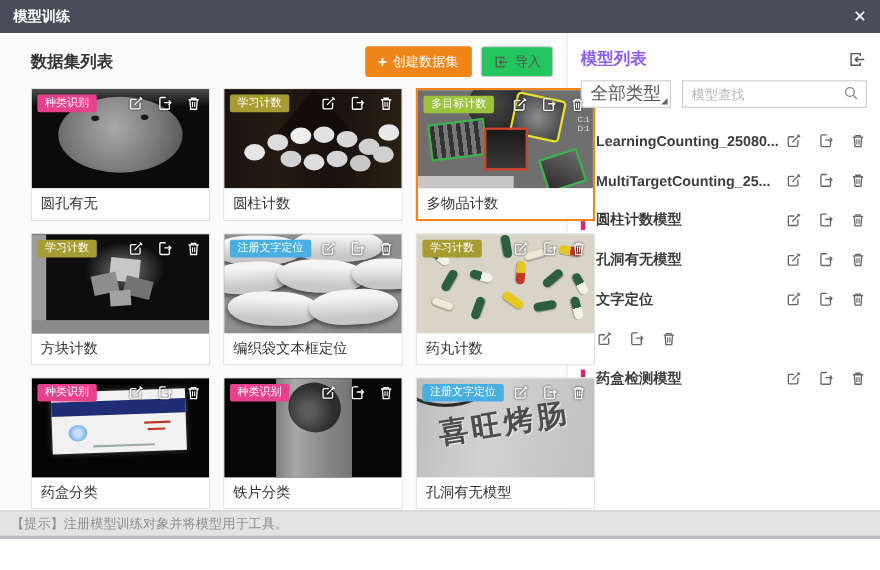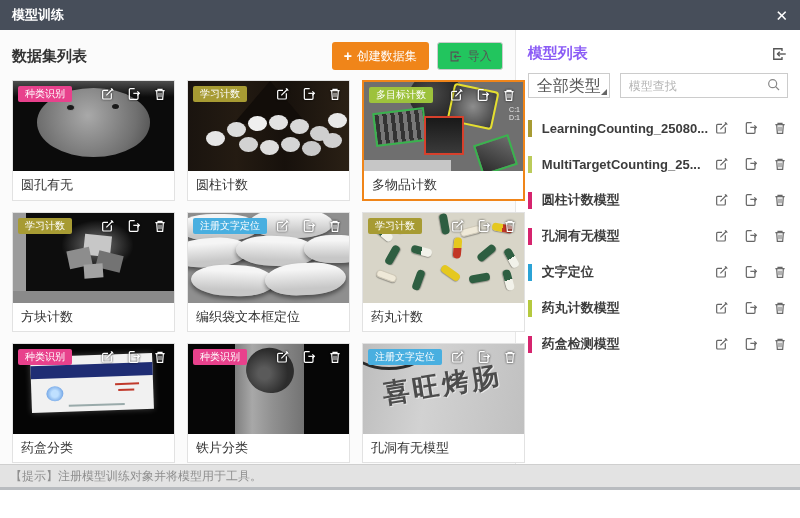--- a/index.html
+++ b/index.html
@@ -13,7 +13,7 @@
   .titlebar .close { margin-left:auto; color:#fff; font-size:15px; cursor:pointer; line-height:1; }
 
   
-  .mainbody { flex:1 1 auto; display:flex; min-height:0; }
+  .mainbody { flex:1 1 auto; display:flex; min-height:0;padding-left:16px; }
   .left-panel { flex:1 1 auto; background:#fbfbfb; display:flex; flex-direction:column; min-width:0; }
   .right-panel { flex:0 0 260px; background:#fff; border-left:1px solid #e7e7e7; display:flex; flex-direction:column; }
 

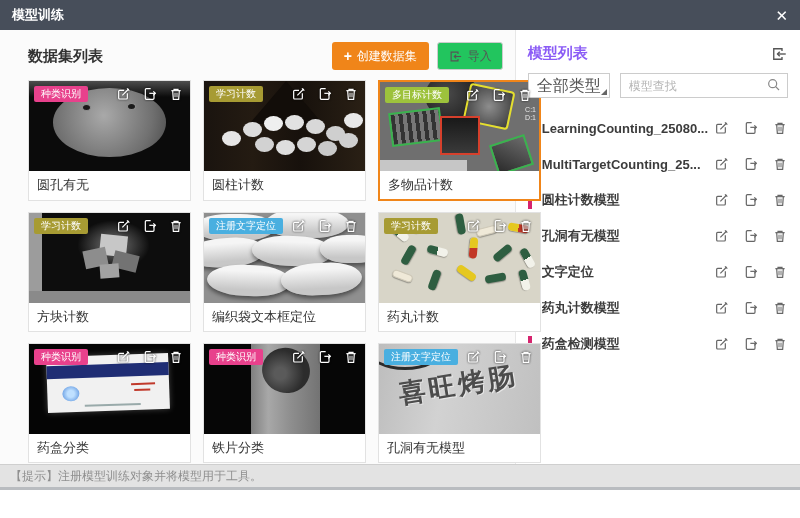--- a/index.html
+++ b/index.html
@@ -546,7 +546,6 @@
         </div>
         <div class="model-row">
           <span class="model-bar" style="background-color: rgb(181, 201, 63);"></span>
-          <span class="model-name">药丸计数模型</span>
           <span class="model-actions">
             <svg width="16" height="16" viewBox="0 0 24 24" stroke="#666">
                 <use href="#ic-edit"></use>

